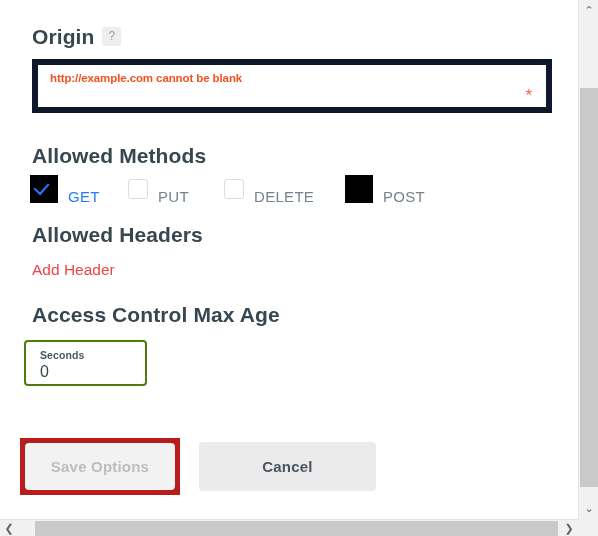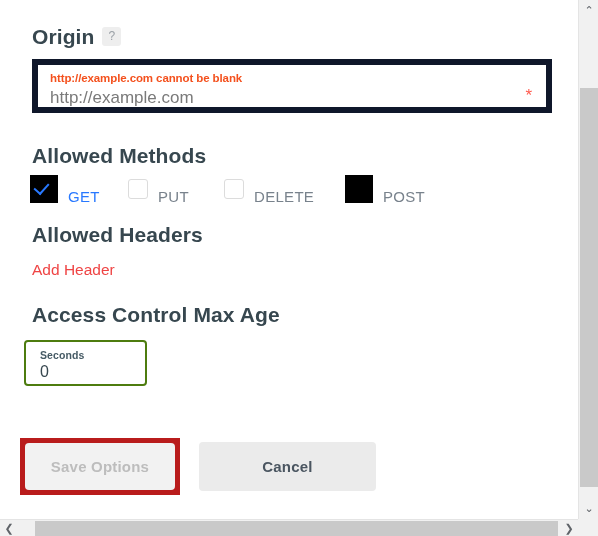--- a/index.html
+++ b/index.html
@@ -304,7 +304,6 @@
     <div id="origin-wrap" class="annot">
       <div id="origin-inner">
         <div class="origin-error">http://example.com cannot be blank</div>
-        <div class="origin-placeholder">http://example.com</div>
         <div class="origin-asterisk">*</div>
       </div>
     </div>

